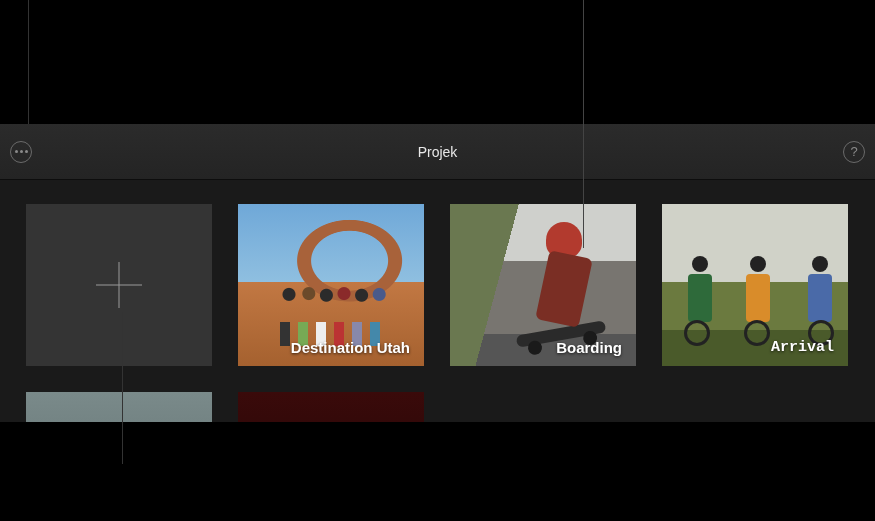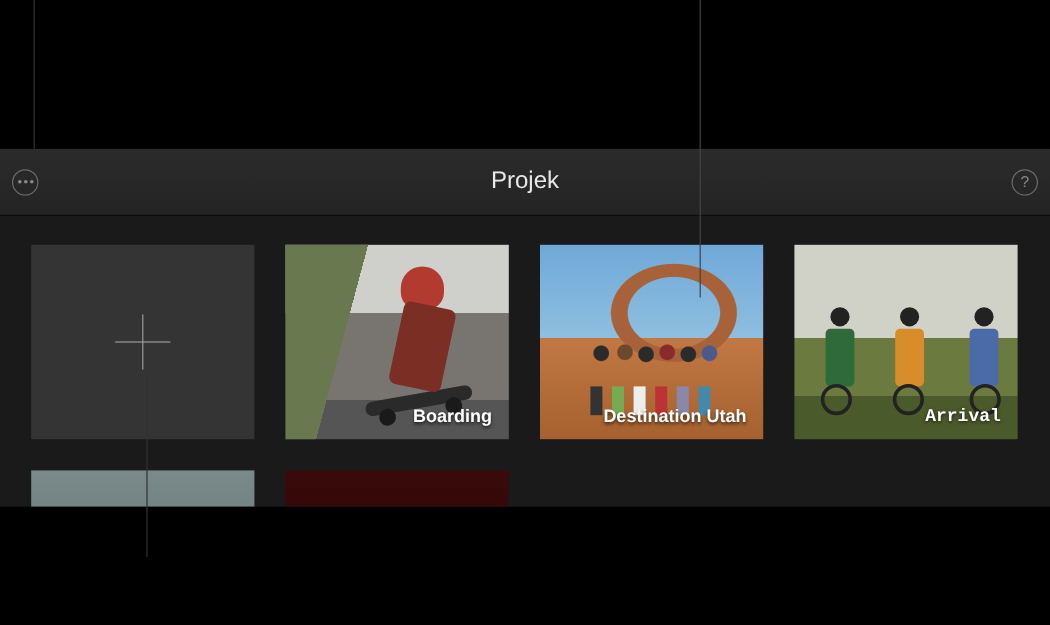--- a/index.html
+++ b/index.html
@@ -42,7 +42,7 @@
     }
     .header-title {
       color: #e8e8e8;
-      font-size: 20px;
+      font-size: 14px;
       font-weight: 400;
       position: absolute;
       left: 50%;

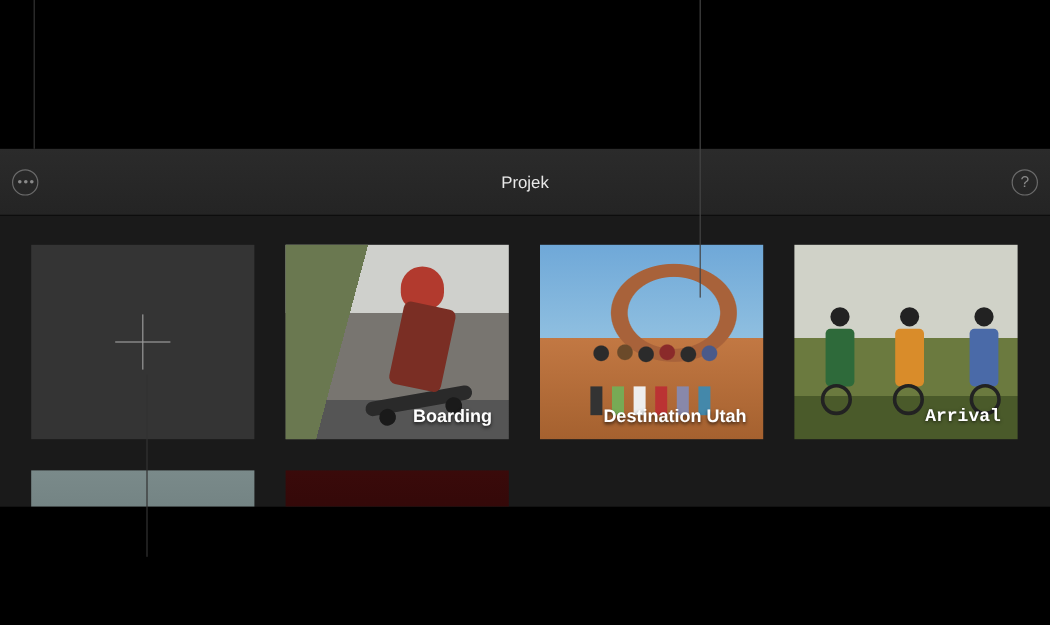--- a/index.html
+++ b/index.html
@@ -246,14 +246,14 @@
       <div class="plus"></div>
     </div>
 
+    <div class="tile thumb-utah">
+      <div class="bodies"></div>
+      <div class="tile-label">Destination Utah</div>
+    </div>
+
     <div class="tile thumb-boarding">
       <div class="board"></div>
       <div class="tile-label">Boarding</div>
-    </div>
-
-    <div class="tile thumb-utah">
-      <div class="bodies"></div>
-      <div class="tile-label">Destination Utah</div>
     </div>
 
     <div class="tile thumb-arrival">

